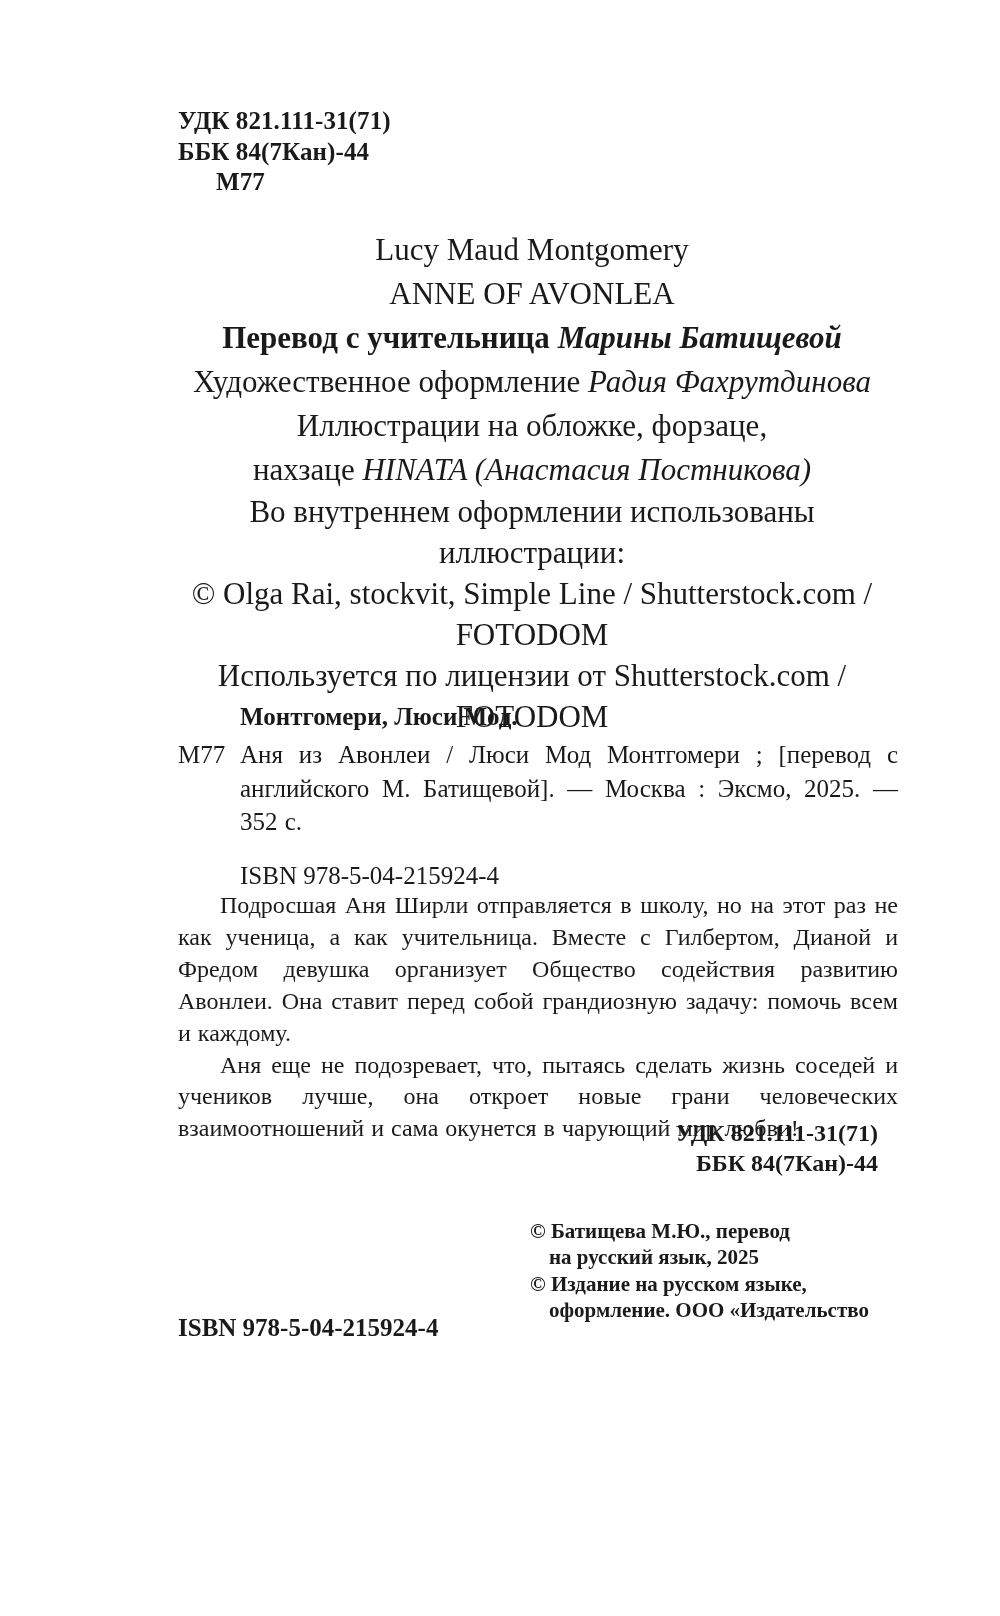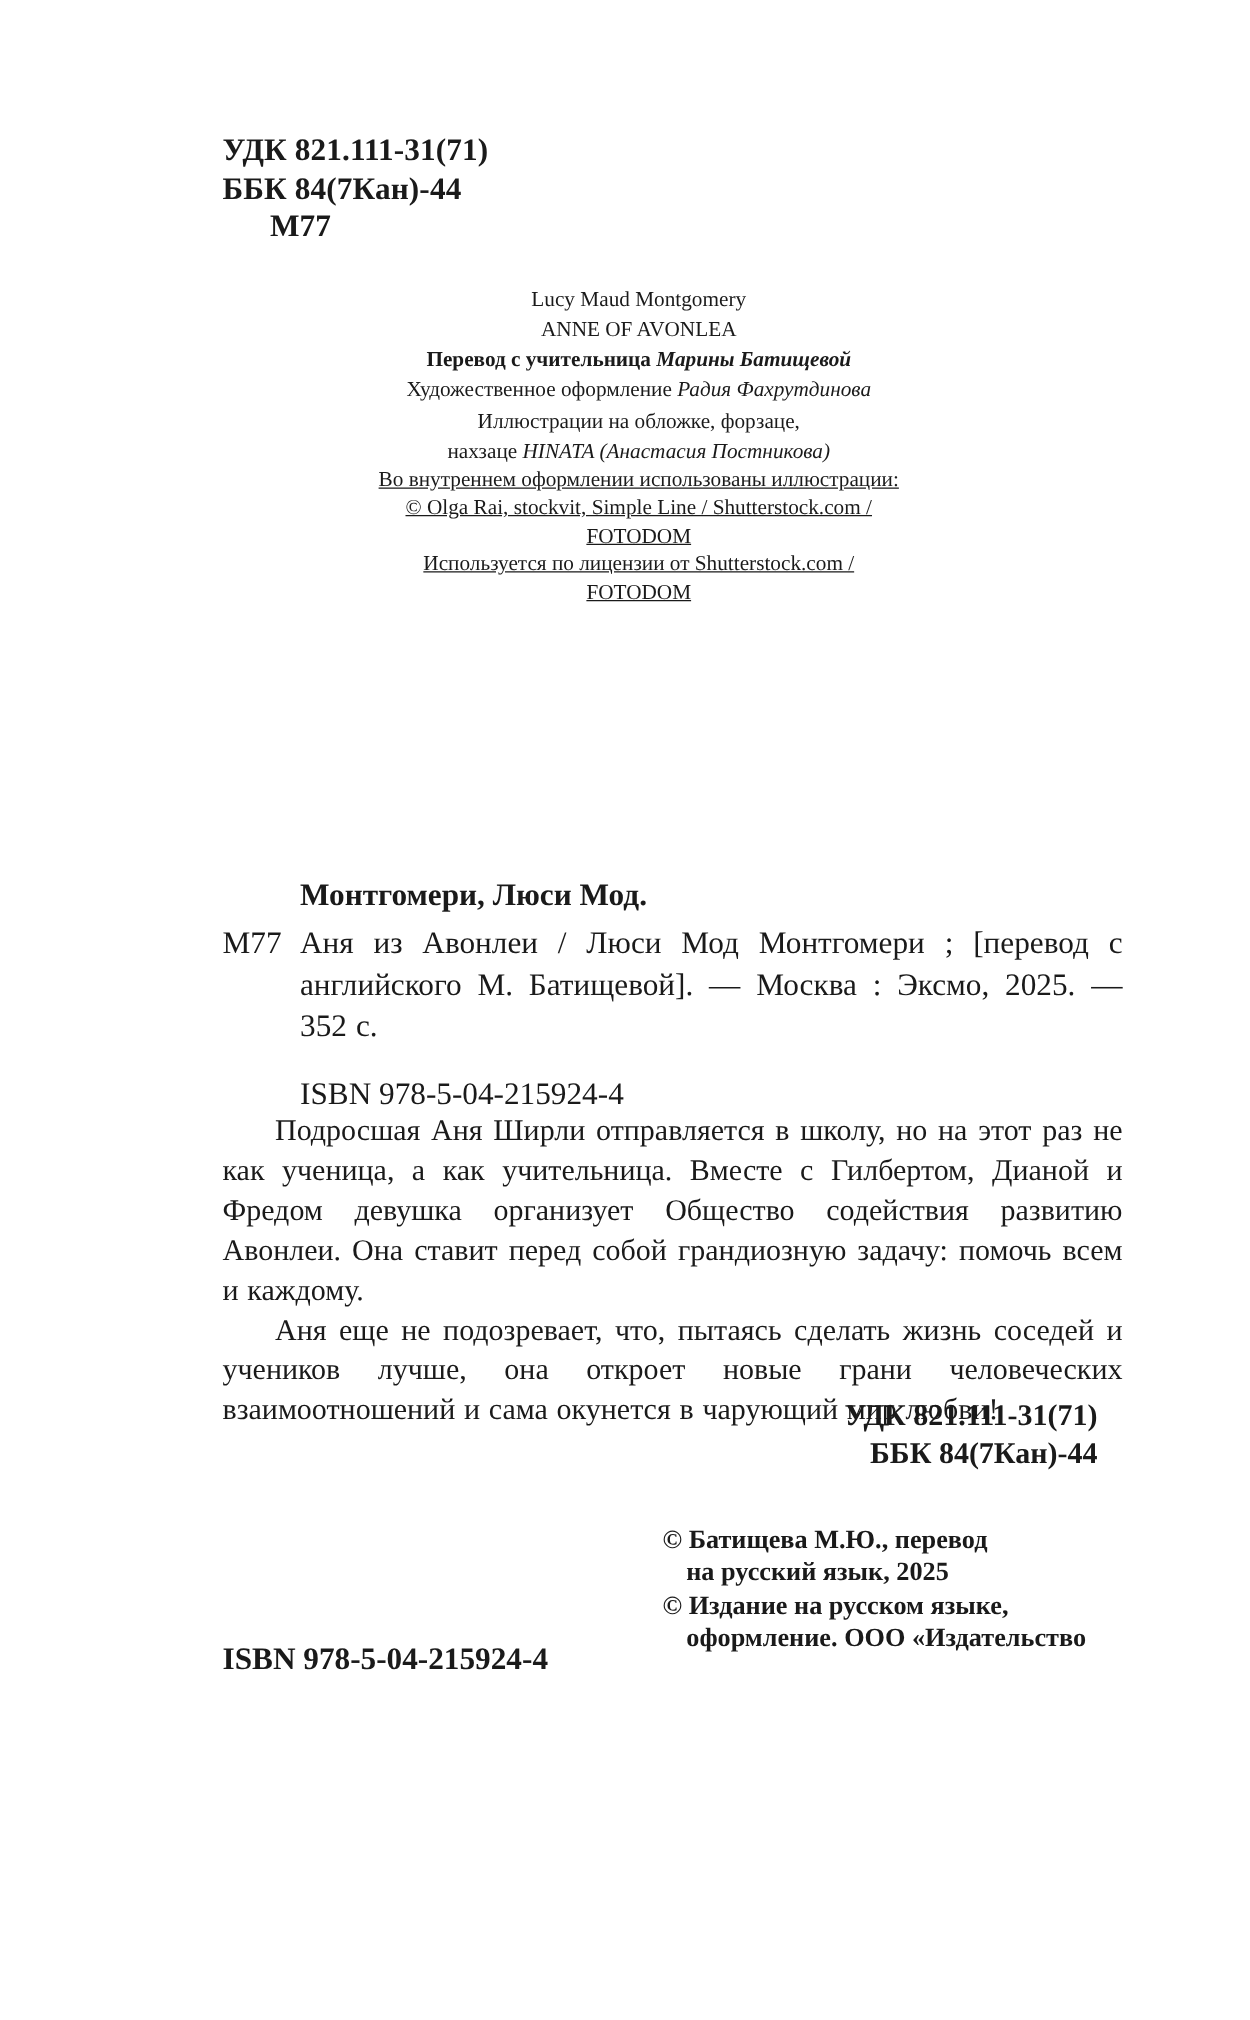--- a/index.html
+++ b/index.html
@@ -39,11 +39,11 @@
   
   .credits {
     position: absolute;
-    left: 143px;
+    left: 164px;
     top: 228px;
     width: 700px;
     text-align: center;
-    font-size: 17px;
+    font-size: 31px;
     line-height: 1.42;
   }
   .credits .row {

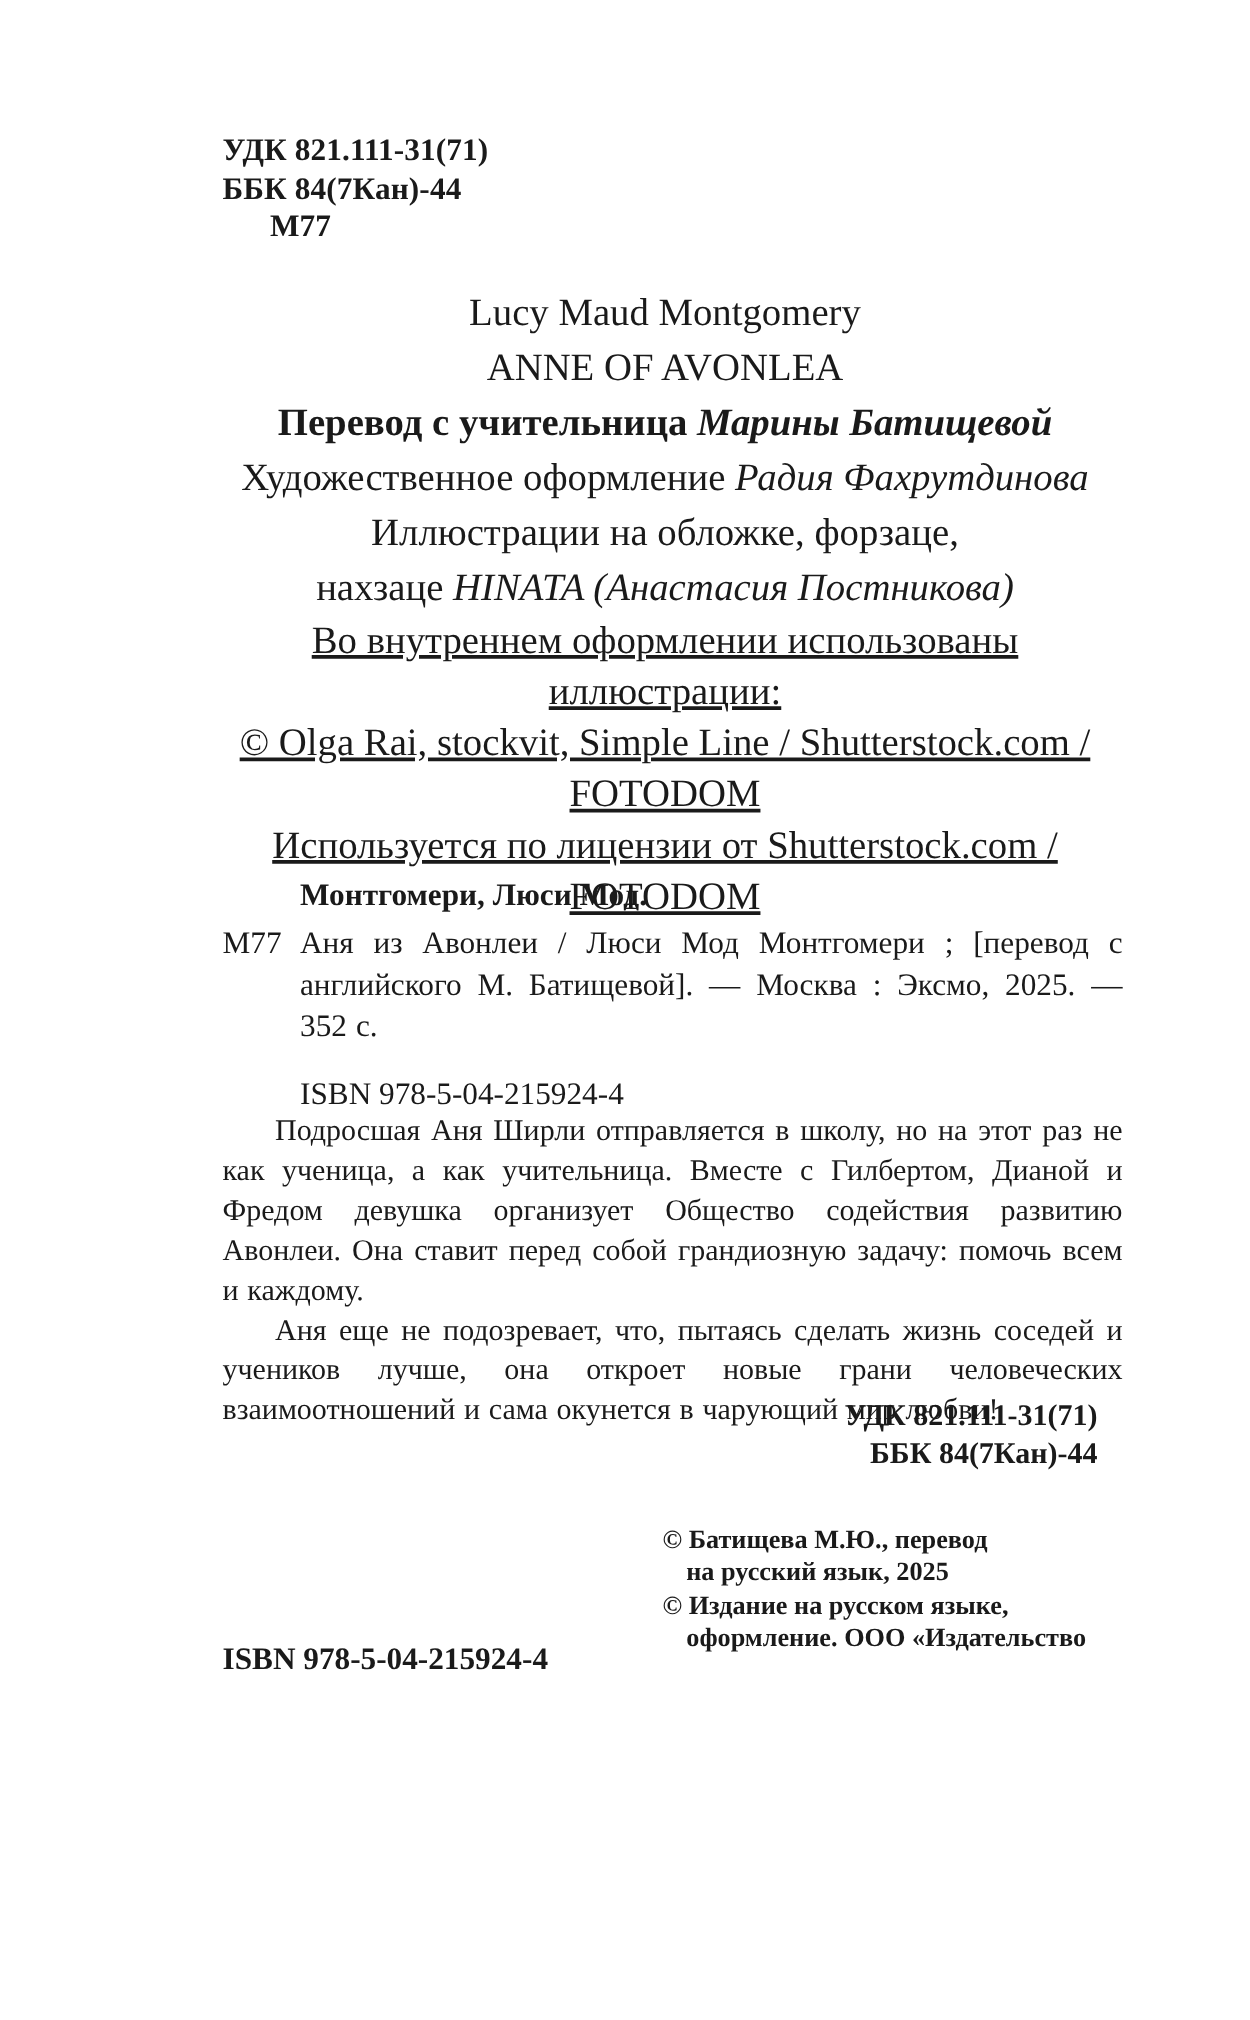--- a/index.html
+++ b/index.html
@@ -51,7 +51,6 @@
   }
   .credits .rowwrap {
     white-space: normal;
-    text-decoration: underline;
   }
   .credits i {
   }

